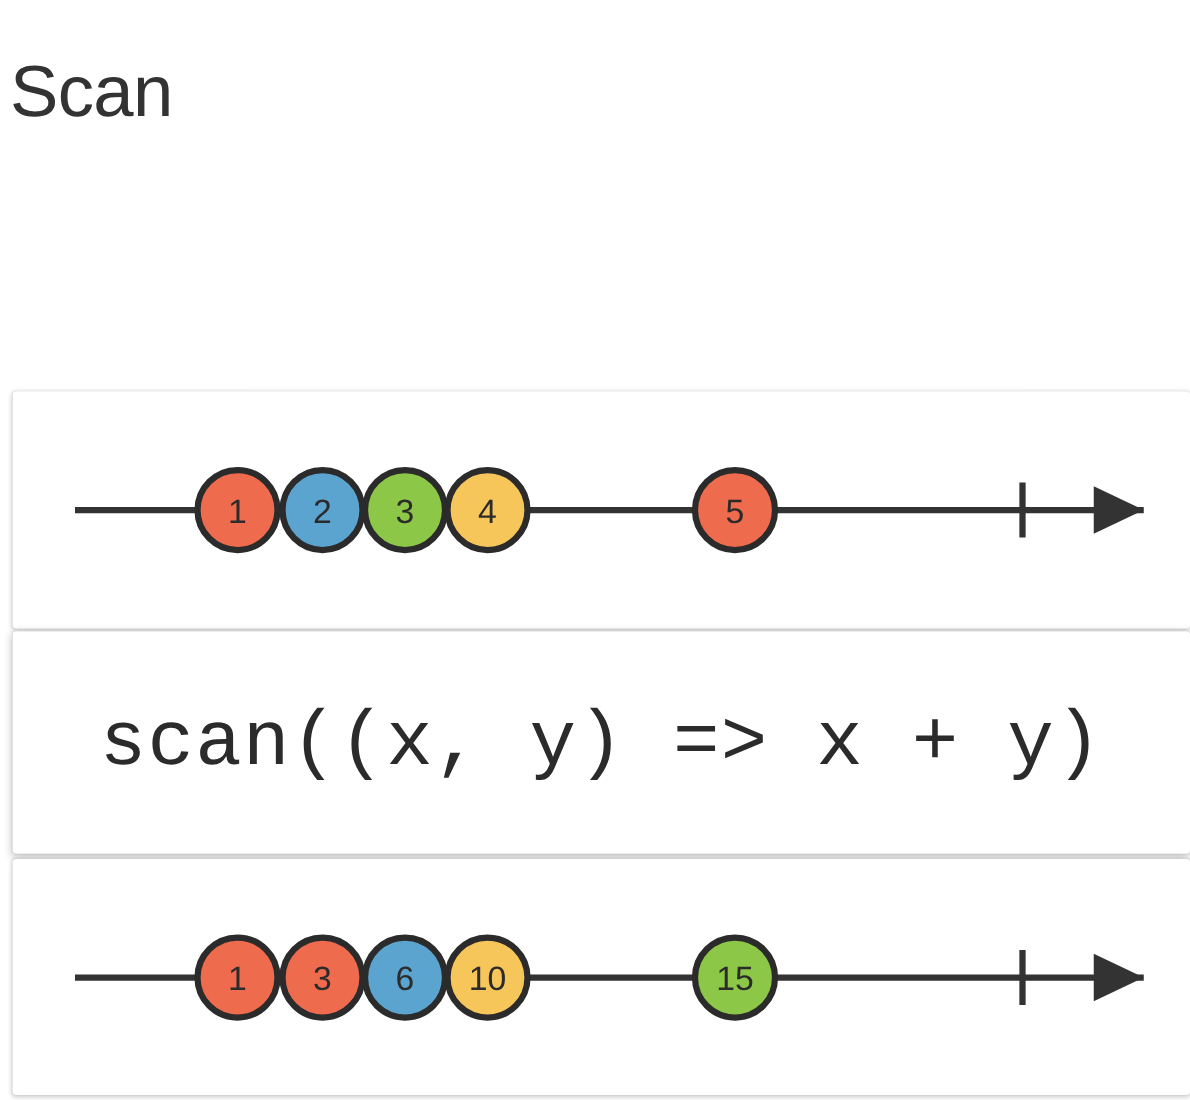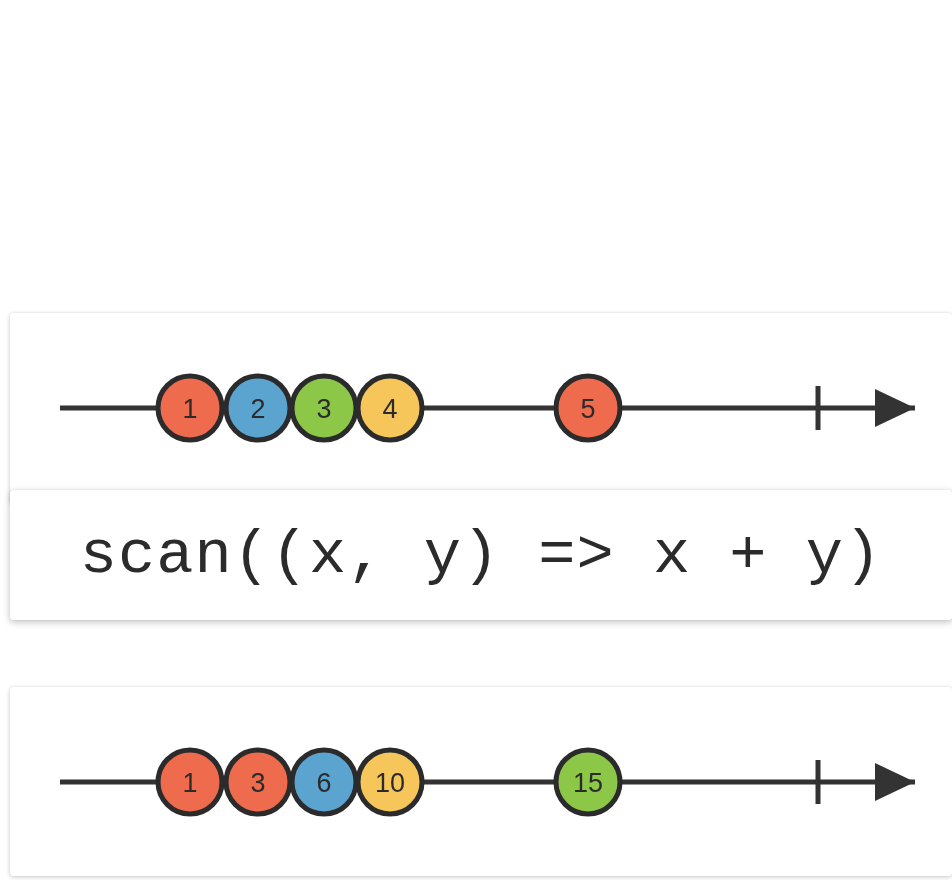--- a/index.html
+++ b/index.html
@@ -100,6 +100,7 @@
 
 <div class="page">
 
+  <h1 class="title">Scan</h1>
 
 
   <div class="card card-top">

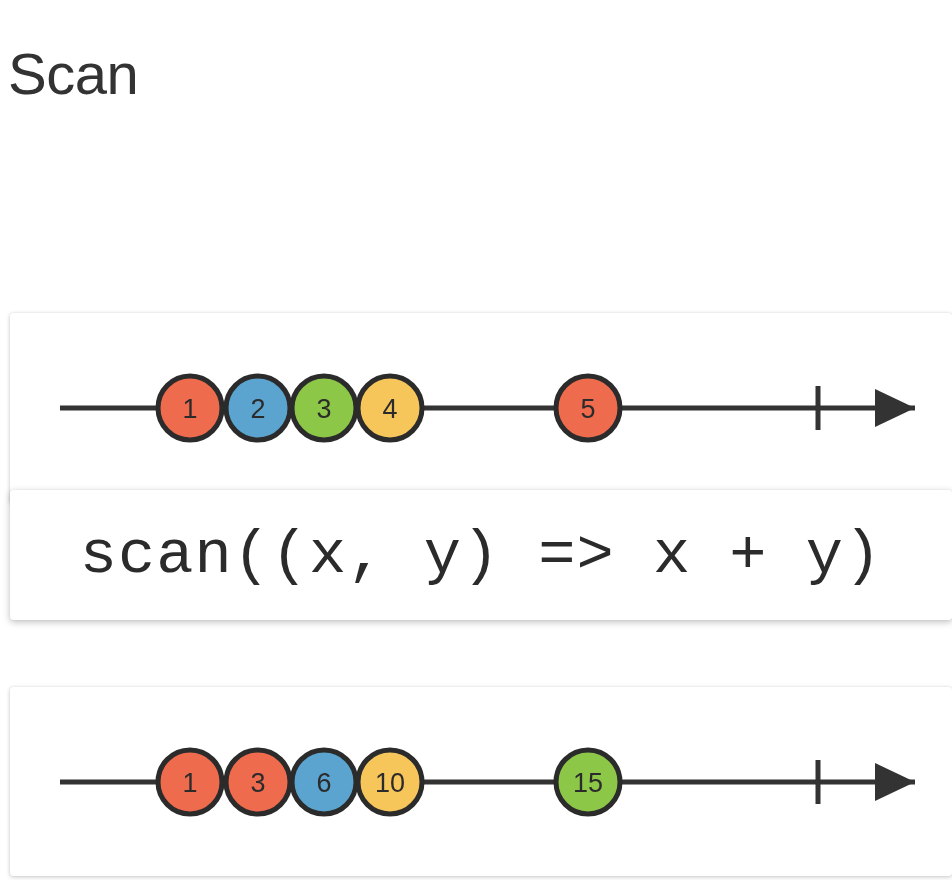--- a/index.html
+++ b/index.html
@@ -55,7 +55,7 @@
     box-sizing: border-box;
   }
   .card-top    { left: 10px; top: 313px; width: 942px; height: 190px; }
-  .card-code   { left: 10px; top: 490px; width: 942px; height: 130px;
+  .card-code   { left: 10px; top: 505px; width: 942px; height: 178px;
                  box-shadow: 0 2px 7px rgba(0,0,0,0.26), 0 0 1px rgba(0,0,0,0.14); }
   .card-bottom { left: 10px; top: 687px; width: 942px; height: 189px; }
 

